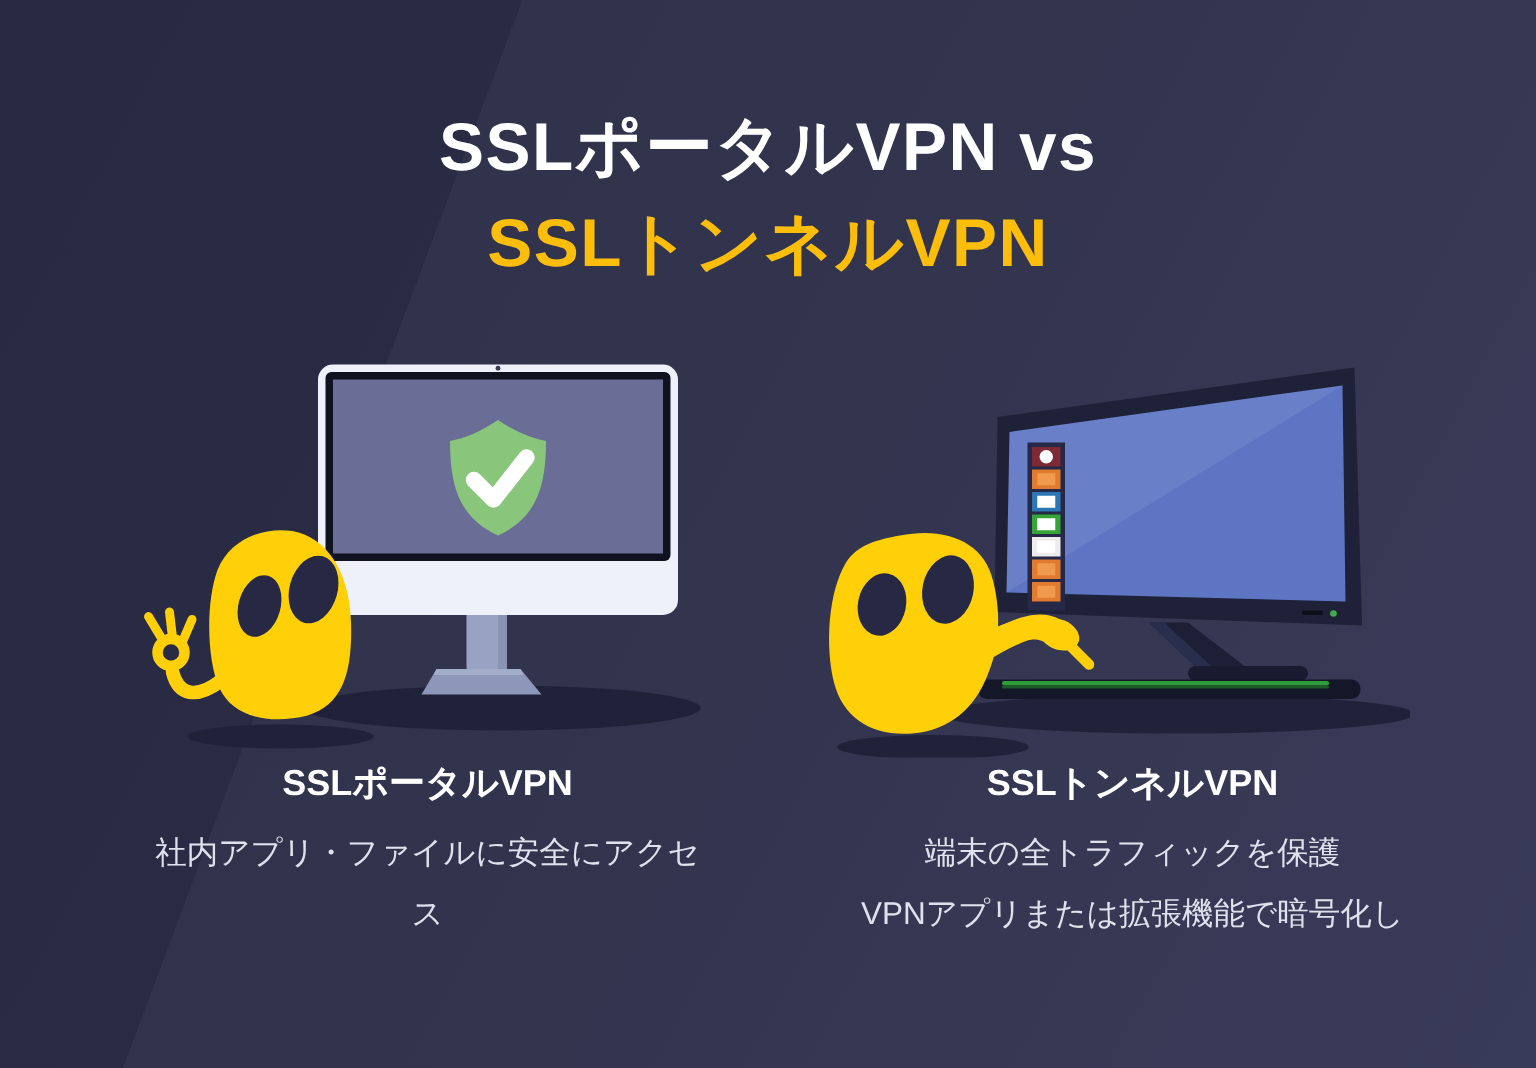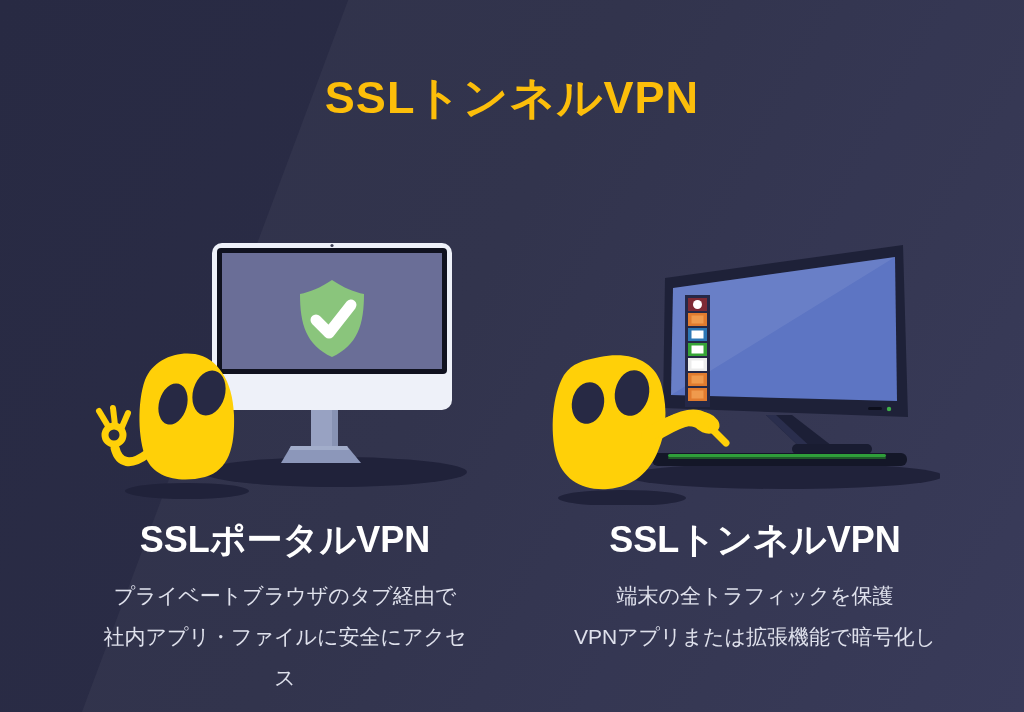--- a/index.html
+++ b/index.html
@@ -33,6 +33,7 @@
   <div class="bg-band"></div>
 
   <div class="title">
+    <div class="l1">SSLポータルVPN vs</div>
     <div class="l2">SSLトンネルVPN</div>
   </div>
 

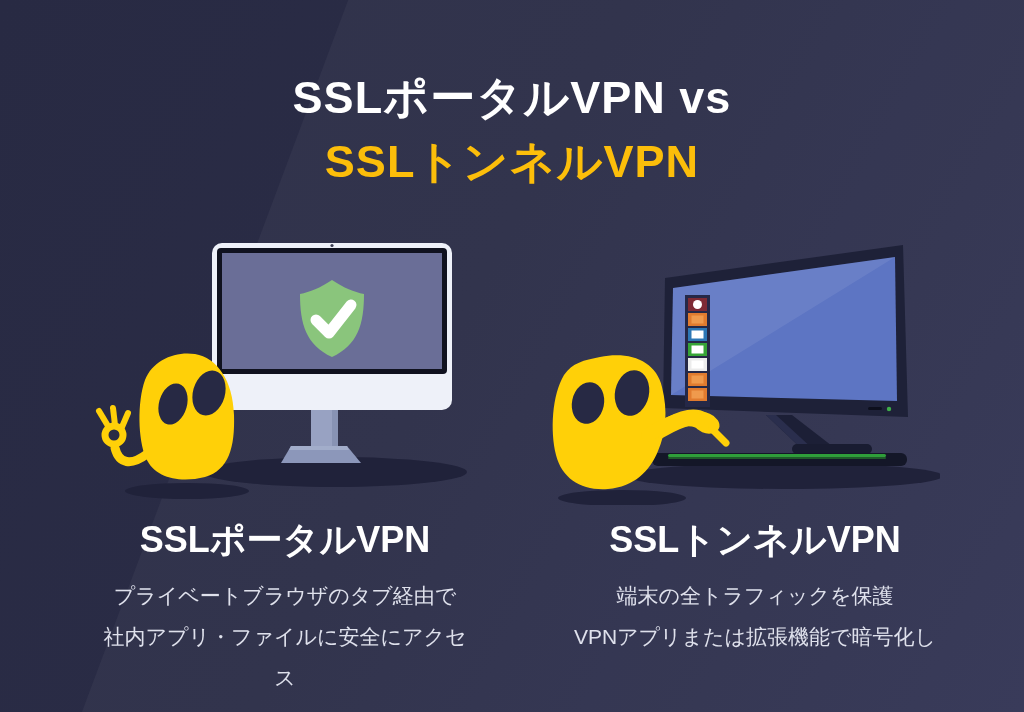--- a/index.html
+++ b/index.html
@@ -23,7 +23,7 @@
   .caption{position:absolute;text-align:center;color:#fff;}
   .caption-left{left:35px;top:506px;width:500px;}
   .caption-right{left:530px;top:506px;width:450px;}
-  .caption h2{margin:10px 0 20px 0;font-size:36px;font-weight:700;color:#ffffff;}
+  .caption h2{margin:0 0 20px 0;font-size:24px;font-weight:700;color:#ffffff;}
   .caption .line{font-size:21px;color:#dfe1ec;margin:0 0 19px 0;line-height:1.05;}
 </style>
 </head>

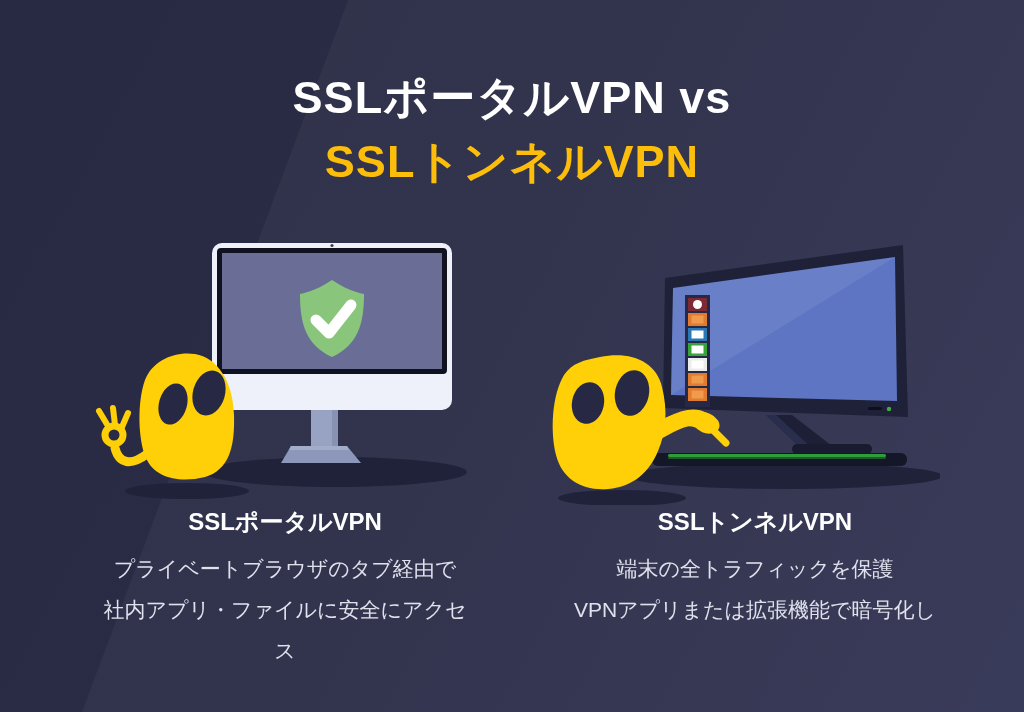--- a/index.html
+++ b/index.html
@@ -118,7 +118,6 @@
 
   <div class="caption caption-left">
     <h2>SSLポータルVPN</h2>
-    <div class="line">プライベートブラウザのタブ経由で</div>
     <div class="line">社内アプリ・ファイルに安全にアクセ</div>
     <div class="line">ス</div>
   </div>

